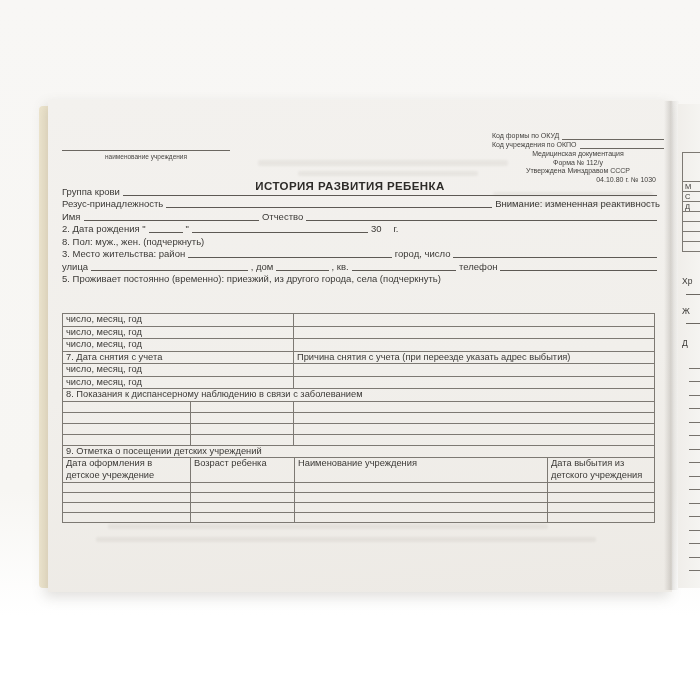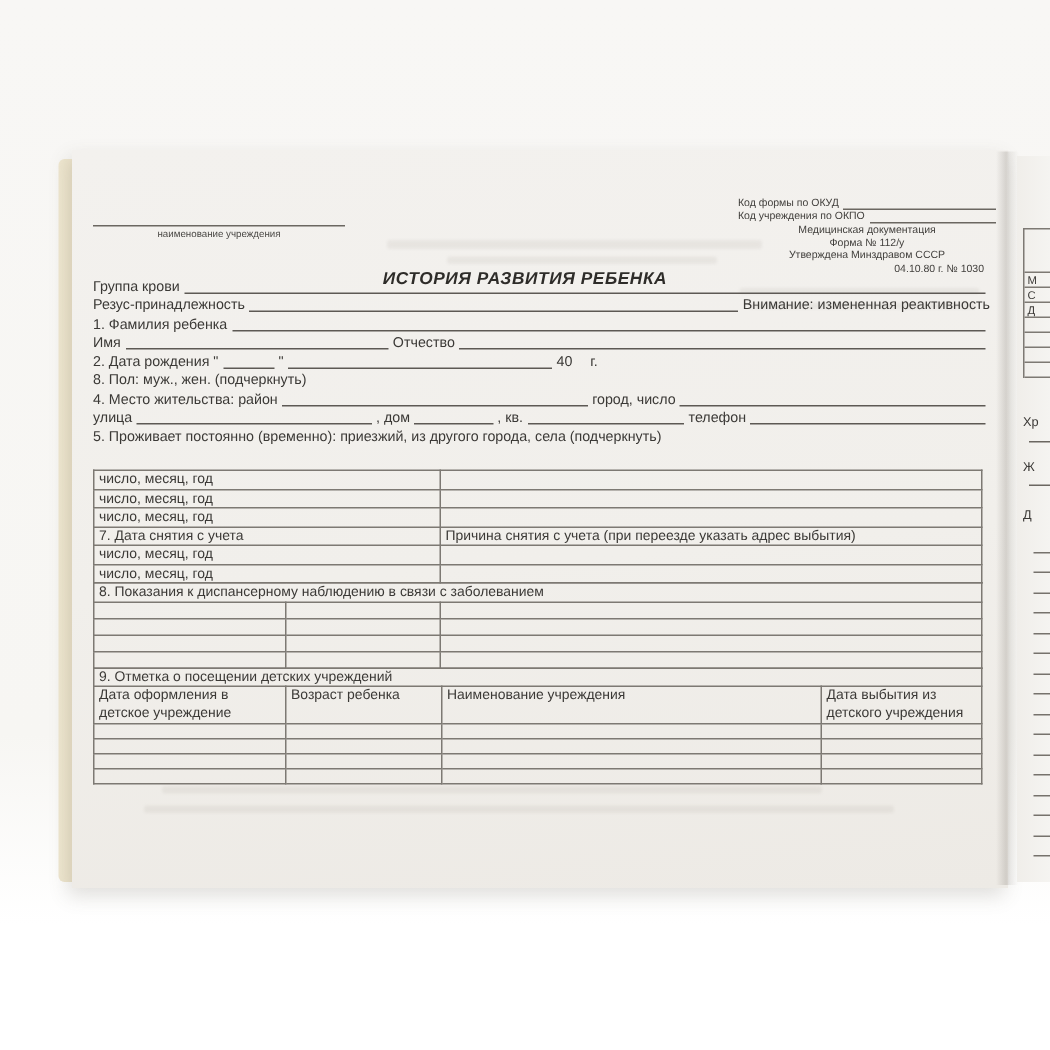--- a/index.html
+++ b/index.html
@@ -29,7 +29,7 @@
   .code-center{text-align:center;}
   .code-right{text-align:right;padding-right:8px;}
   .title{position:absolute;left:0;top:80px;width:604px;text-align:center;
-         font-size:11.5px;font-weight:bold;letter-spacing:.4px;color:#2e2c29;font-style:italic;}
+         font-size:11.5px;font-weight:bold;letter-spacing:.4px;color:#2e2c29;}
 
   
   .formlines{position:absolute;left:14px;top:84px;width:598px;font-size:9.5px;color:#3b3936;}

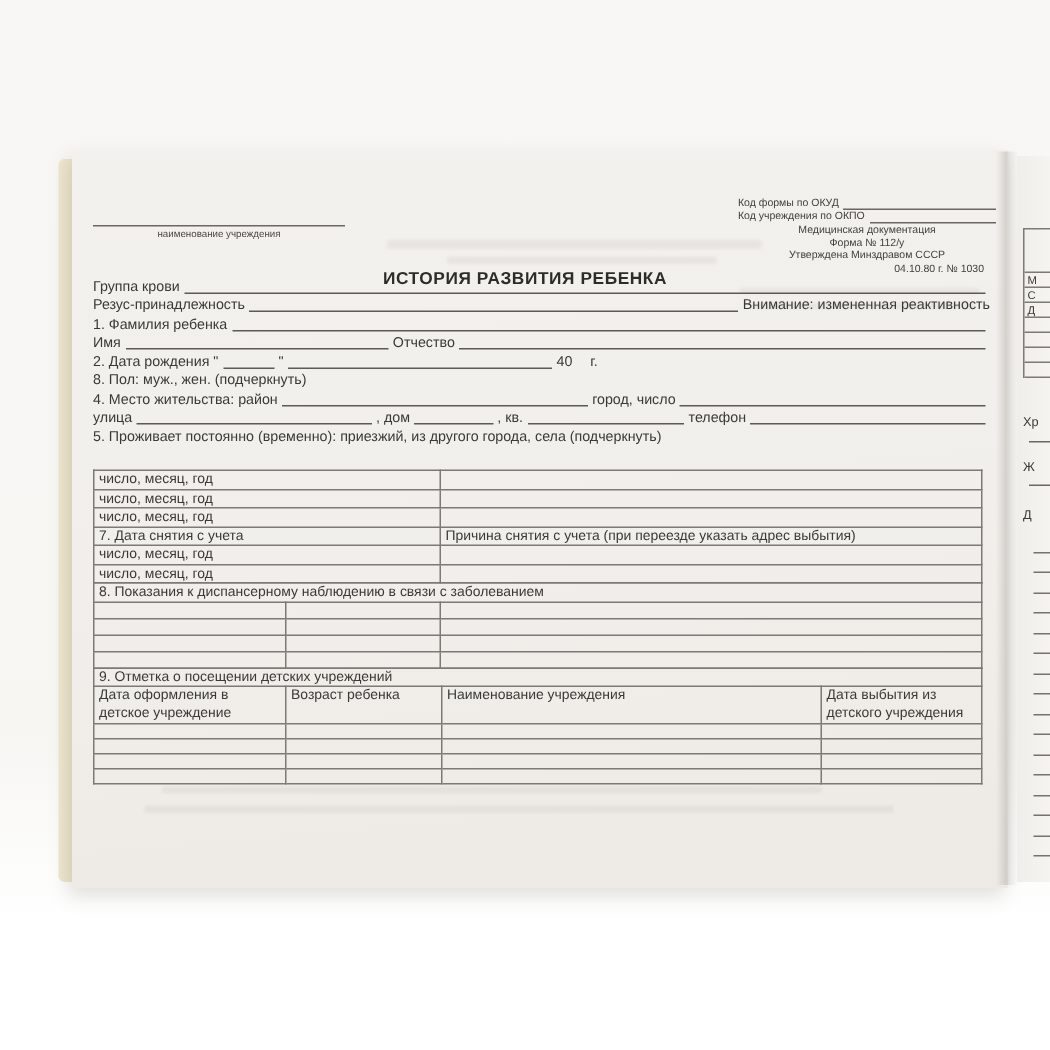--- a/index.html
+++ b/index.html
@@ -107,10 +107,6 @@
         <span>Резус-принадлежность</span>
           <span class="fill f1"></span>
         <span>Внимание: измененная реактивность</span>
-      </div>
-      <div class="fl">
-        <span>1. Фамилия ребенка</span>
-          <span class="fill f1"></span>
       </div>
       <div class="fl">
         <span>Имя</span>

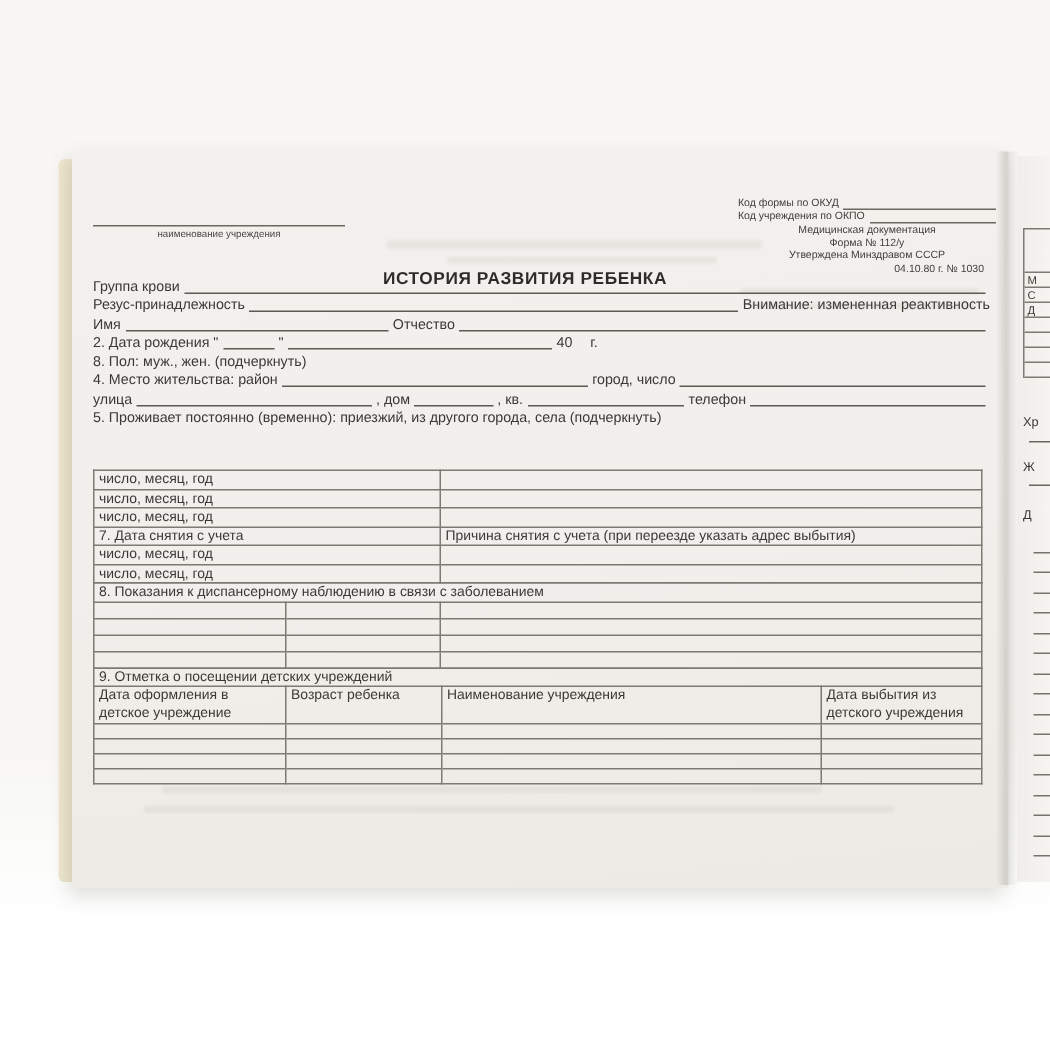--- a/index.html
+++ b/index.html
@@ -119,7 +119,7 @@
           <span class="fill wq"></span>
         <span>"</span>
           <span class="fill wy"></span>
-        <span>40</span>
+        <span>30</span>
           <span class="gap"></span>
         <span>г.</span>
           <span class="endpad"></span>

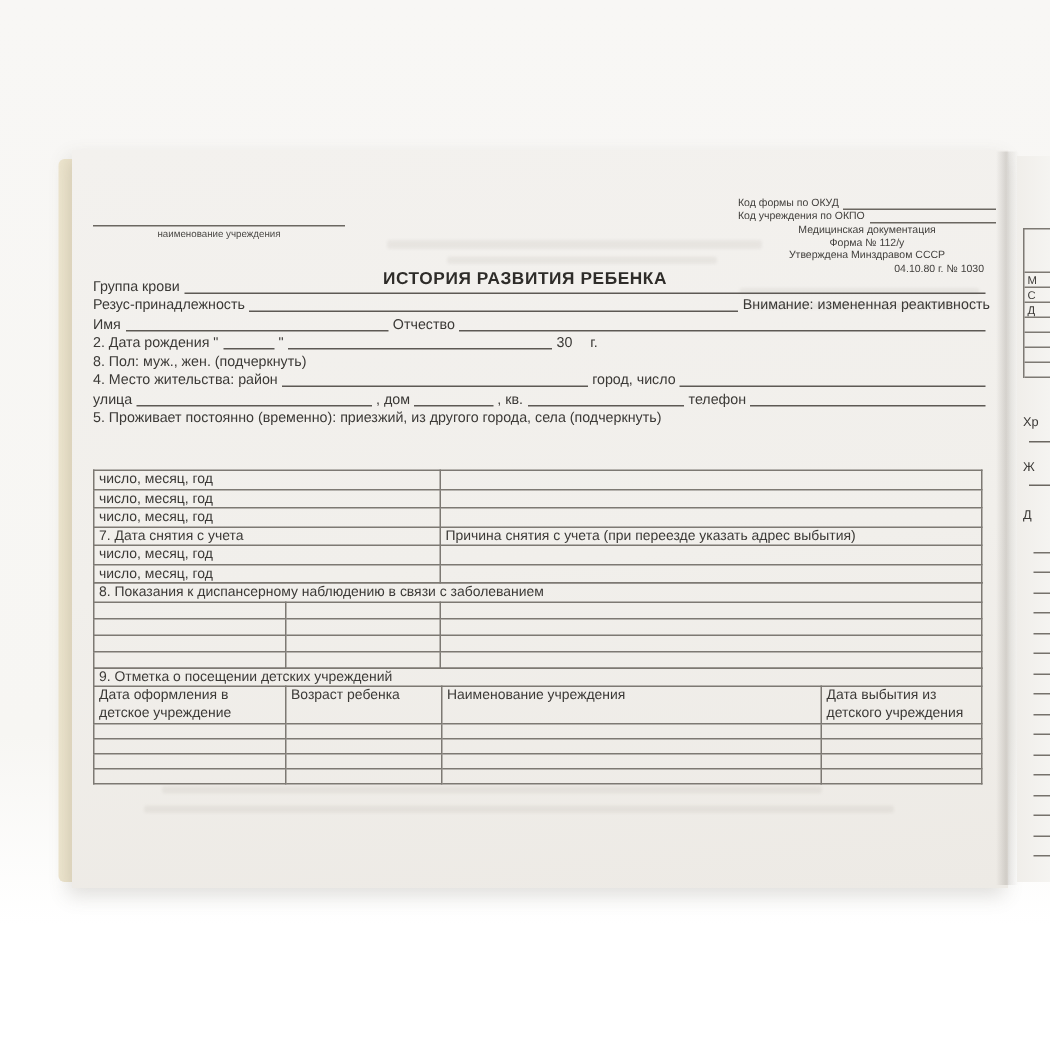--- a/index.html
+++ b/index.html
@@ -128,7 +128,7 @@
         <span>8. Пол: муж., жен. (подчеркнуть)</span>
       </div>
       <div class="fl">
-        <span>4. Место жительства: район</span>
+        <span>3. Место жительства: район</span>
           <span class="fill f2"></span>
         <span>город, число</span>
           <span class="fill f2"></span>

